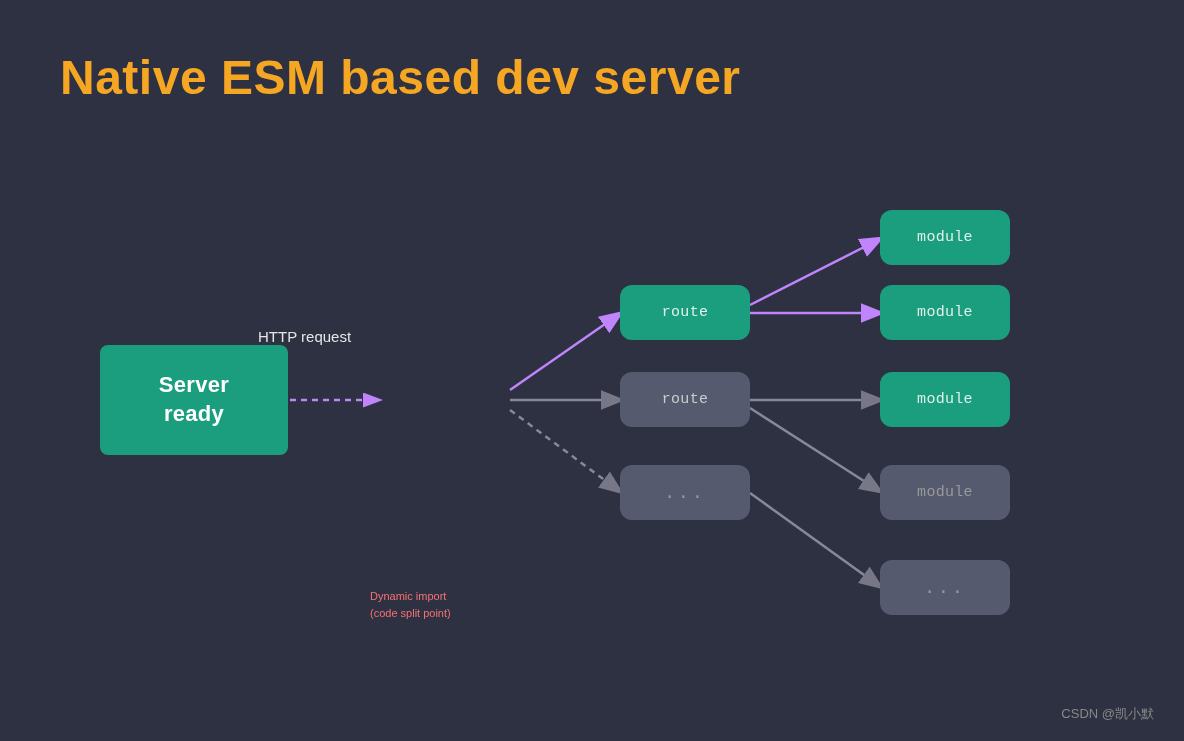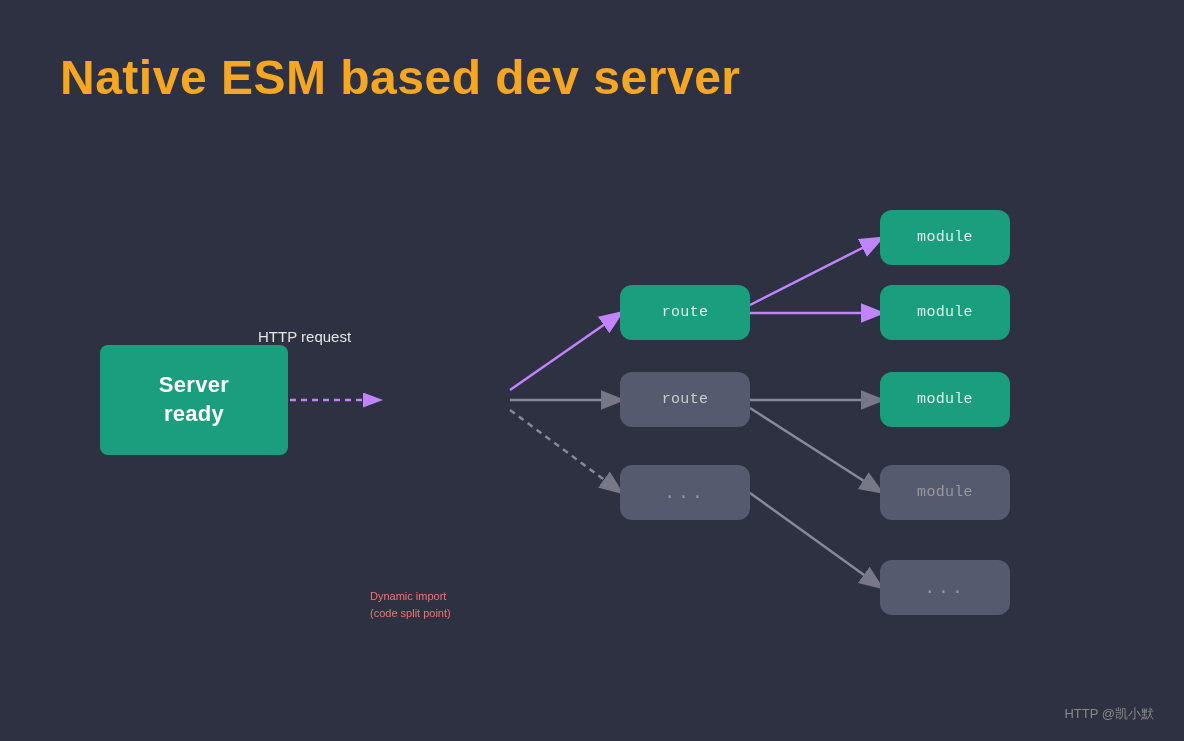--- a/index.html
+++ b/index.html
@@ -286,7 +286,7 @@
 
   </div>
 
-  <div class="watermark">HTTP @凯小默</div>
+  <div class="watermark">CSDN @凯小默</div>
 </div>
 
 </body></html>

